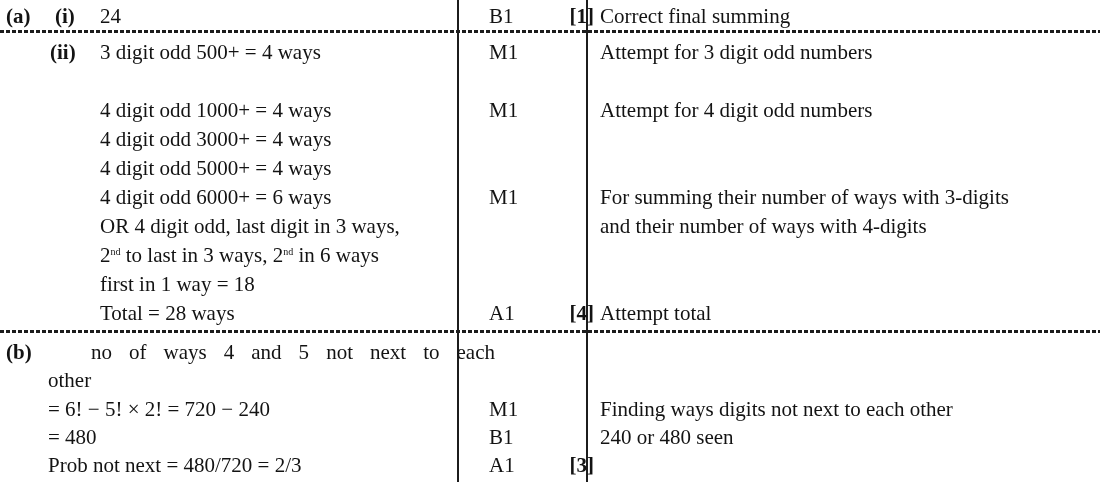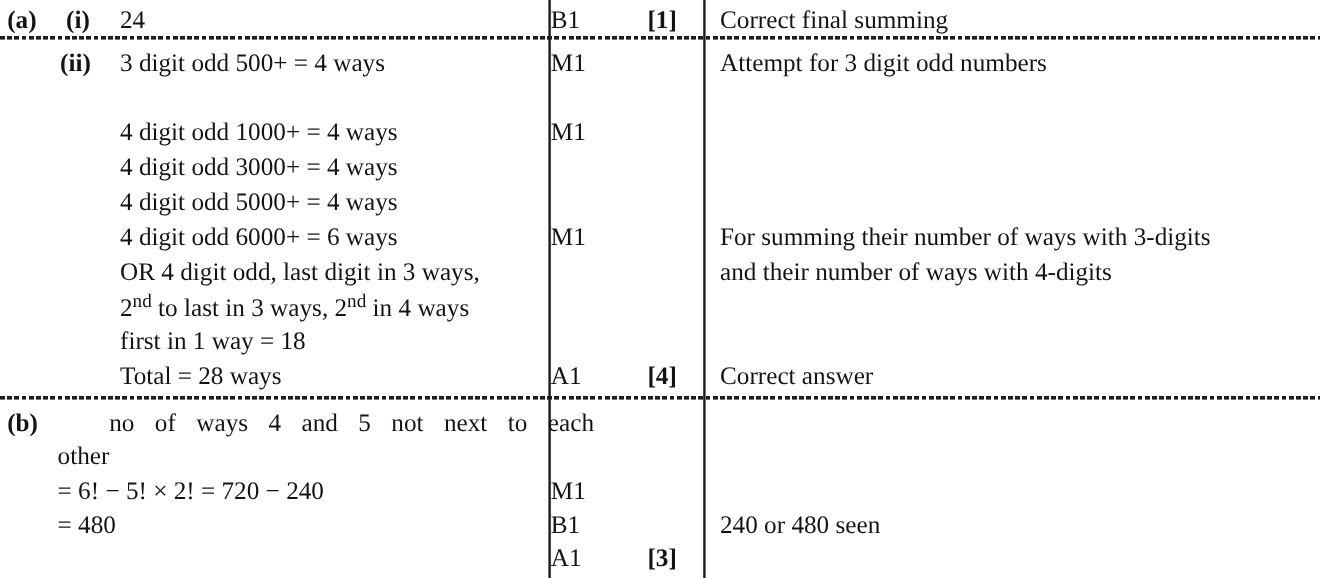--- a/index.html
+++ b/index.html
@@ -16,7 +16,7 @@
   .t { position:absolute; white-space:nowrap; line-height:1.15; }
   .b { font-weight:bold; }
   .marksrow {
-    position:absolute; left:448px; width:128px;
+    position:absolute; left:478px; width:128px;
     display:flex; justify-content:space-between;
     padding:0 12px 0 11px; box-sizing:border-box; line-height:1.15;
   }

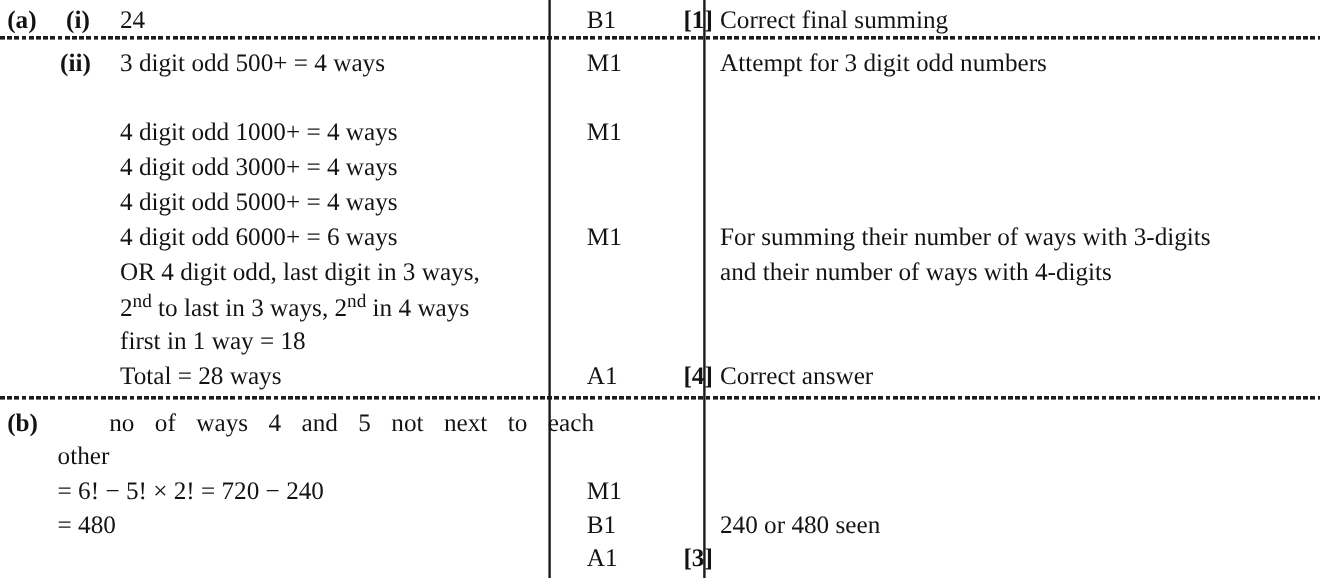--- a/index.html
+++ b/index.html
@@ -74,6 +74,7 @@
   </div>
 
   <div class="t" style="left:600px;top:40px">Attempt for 3 digit odd numbers</div>
+  <div class="t" style="left:600px;top:98px">Attempt for 4 digit odd numbers</div>
   <div class="t" style="left:600px;top:185px">For summing their number of ways with 3-digits</div>
   <div class="t" style="left:600px;top:214px">and their number of ways with 4-digits</div>
   <div class="t" style="left:600px;top:301px">Correct answer</div>

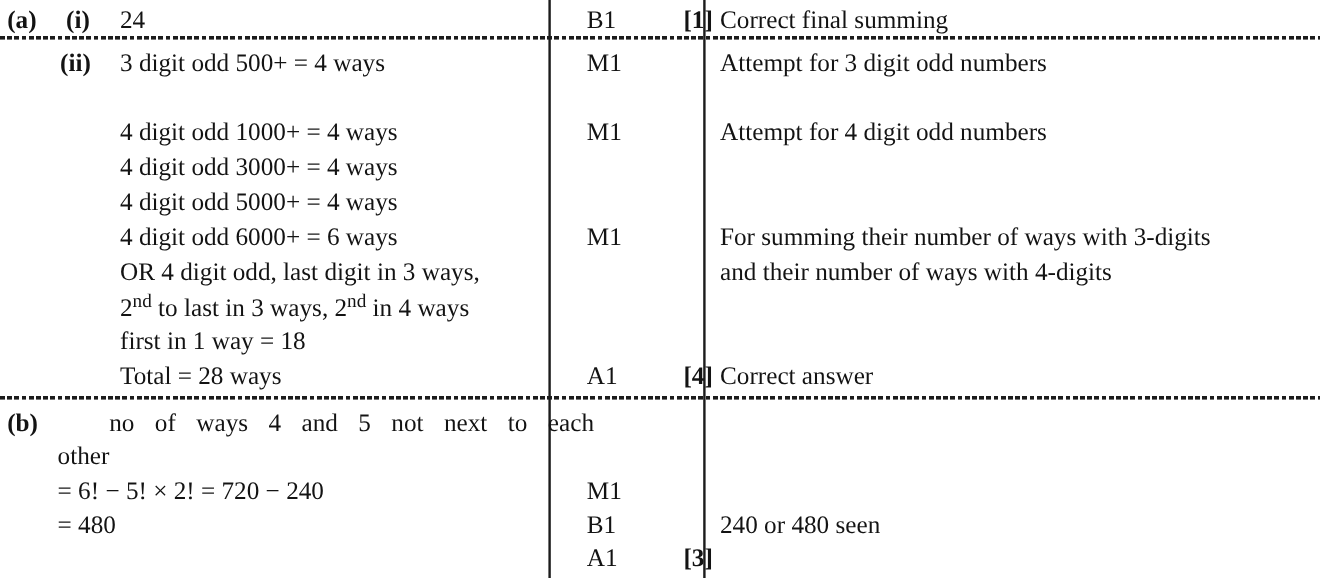--- a/index.html
+++ b/index.html
@@ -24,7 +24,7 @@
     position:absolute; left:48px; top:340px; width:404px;
     text-align:justify; text-align-last:justify; line-height:1.15;margin-left:43px;
   }
-  .sup { font-size:16px; vertical-align:7px; letter-spacing:0; }
+  .sup { font-size:10px; vertical-align:7px; letter-spacing:0; }
 </style>
 </head>
 <body>

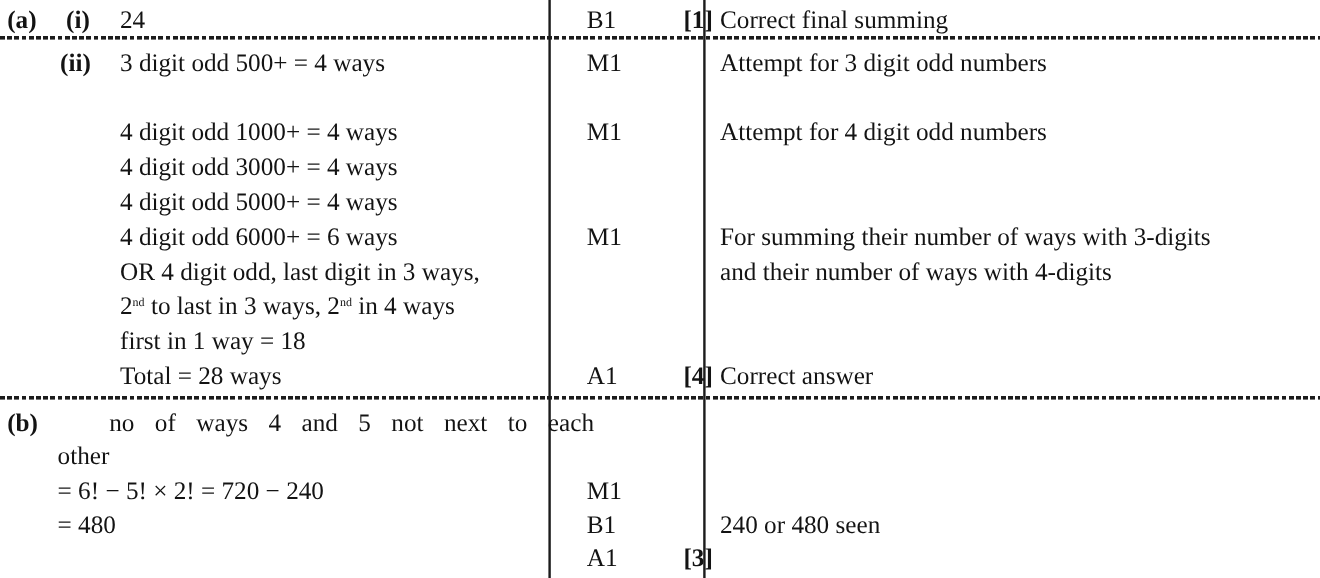--- a/index.html
+++ b/index.html
@@ -54,7 +54,7 @@
   <div class="t" style="left:100px;top:185px">4 digit odd 6000+ = 6 ways</div>
   <div class="t" style="left:100px;top:214px">OR 4 digit odd, last digit in 3 ways,</div>
   <div class="t" style="left:100px;top:243px">
-    <span>2</span><span class="sup">nd</span><span> to last in 3 ways, 2</span><span class="sup">nd</span><span> in 4 ways</span>
+    <span>2</span><span class="sup">nd</span><span> to last in 3 ways, 2</span><span class="sup">nd</span><span> in 6 ways</span>
   </div>
   <div class="t" style="left:100px;top:272px">first in 1 way = 18</div>
   <div class="t" style="left:100px;top:301px">Total = 28 ways</div>

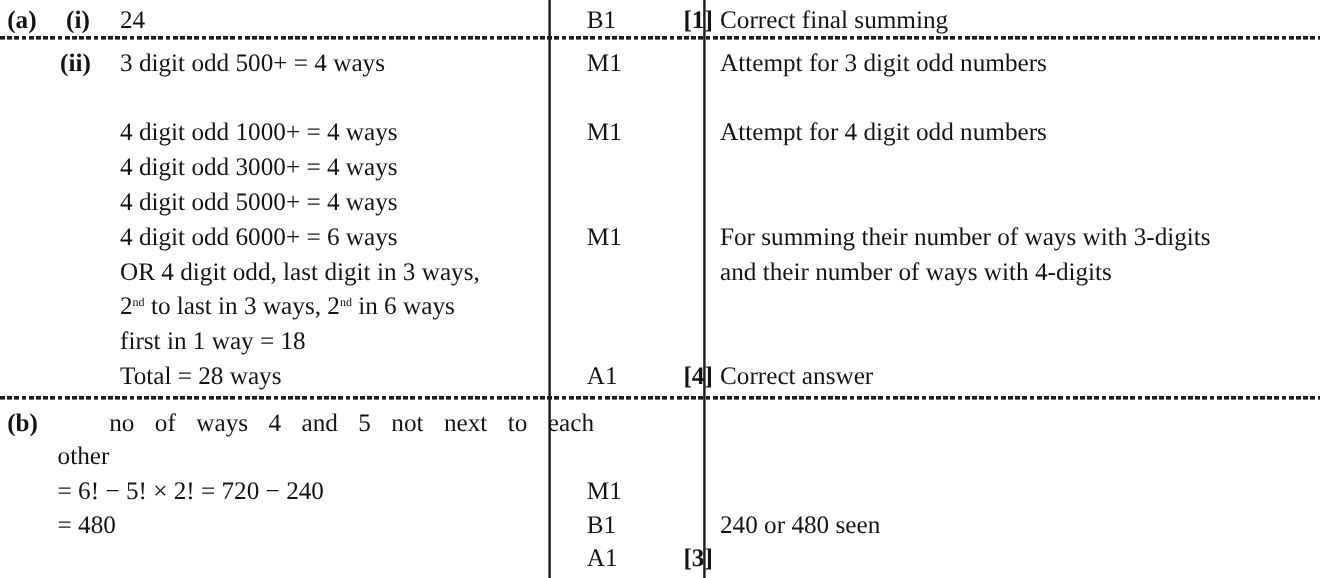--- a/index.html
+++ b/index.html
@@ -77,7 +77,7 @@
   <div class="t" style="left:600px;top:98px">Attempt for 4 digit odd numbers</div>
   <div class="t" style="left:600px;top:185px">For summing their number of ways with 3-digits</div>
   <div class="t" style="left:600px;top:214px">and their number of ways with 4-digits</div>
-  <div class="t" style="left:600px;top:301px">Correct answer</div>
+  <div class="t" style="left:600px;top:301px">Attempt total</div>
 
   <div class="t b" style="left:6px;top:340px">(b)</div>
   <div class="just">no of ways 4 and 5 not next to each</div>

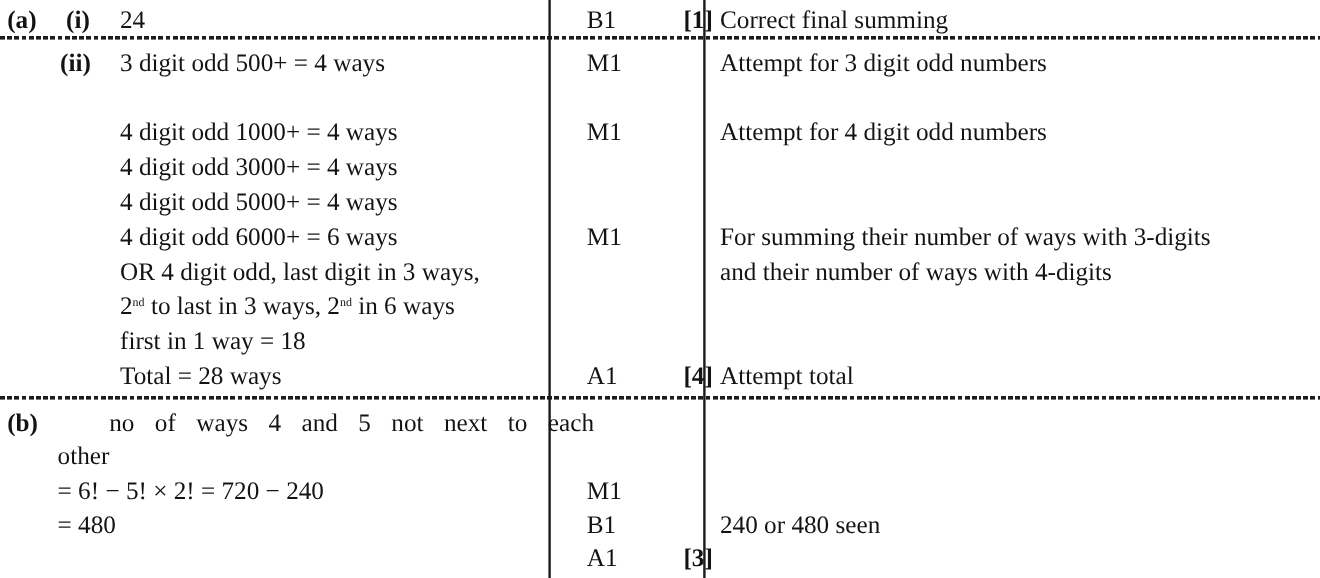--- a/index.html
+++ b/index.html
@@ -96,6 +96,7 @@
     <span class="b">[3]</span>
   </div>
 
+  <div class="t" style="left:600px;top:397px">Finding ways digits not next to each other</div>
   <div class="t" style="left:600px;top:425px">240 or 480 seen</div>
 
 </div>

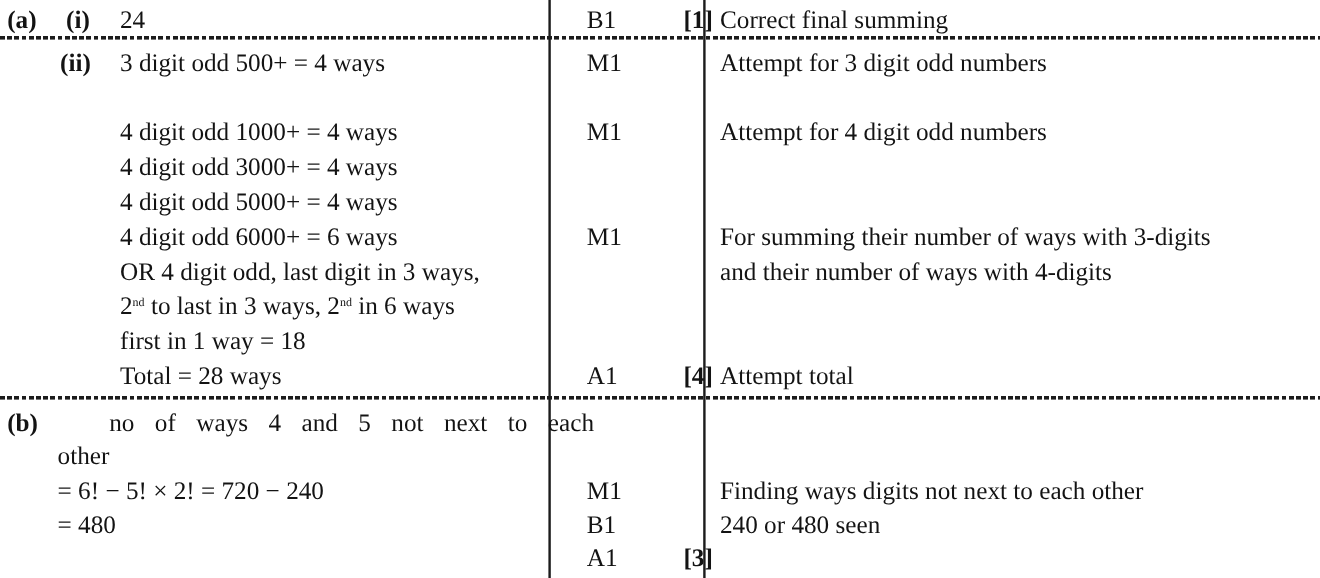--- a/index.html
+++ b/index.html
@@ -84,6 +84,7 @@
   <div class="t" style="left:48px;top:368px">other</div>
   <div class="t" style="left:48px;top:397px">= 6! − 5! × 2! = 720 − 240</div>
   <div class="t" style="left:48px;top:425px">= 480</div>
+  <div class="t" style="left:48px;top:453px">Prob not next = 480/720 = 2/3</div>
 
   <div class="marksrow" style="top:397px">
     <span>M1</span>

